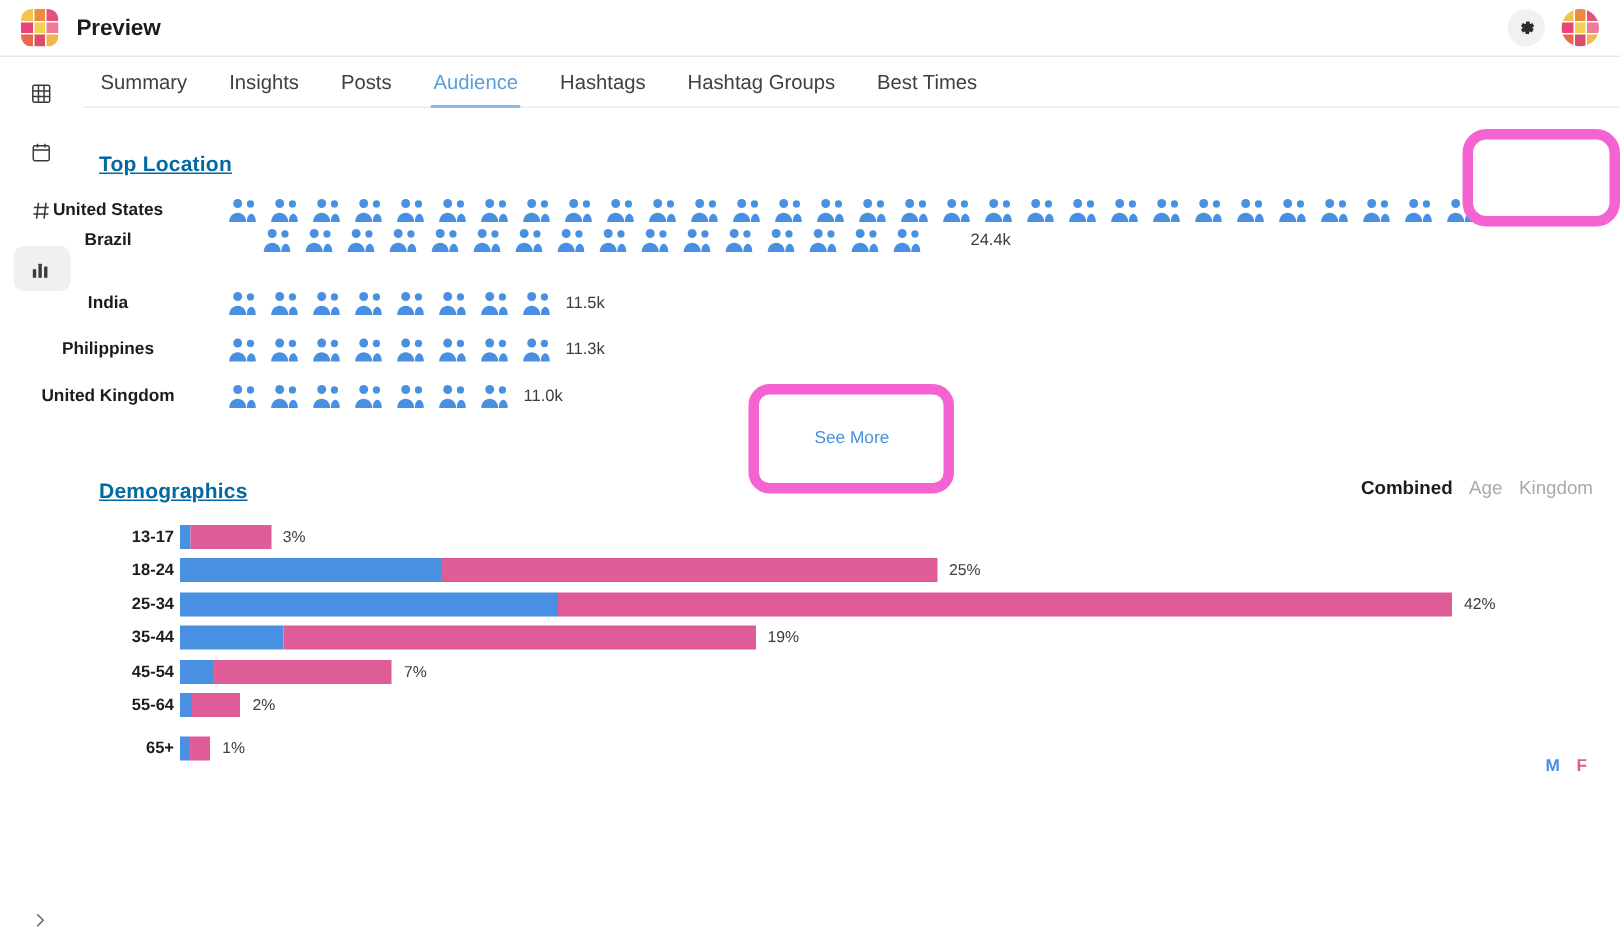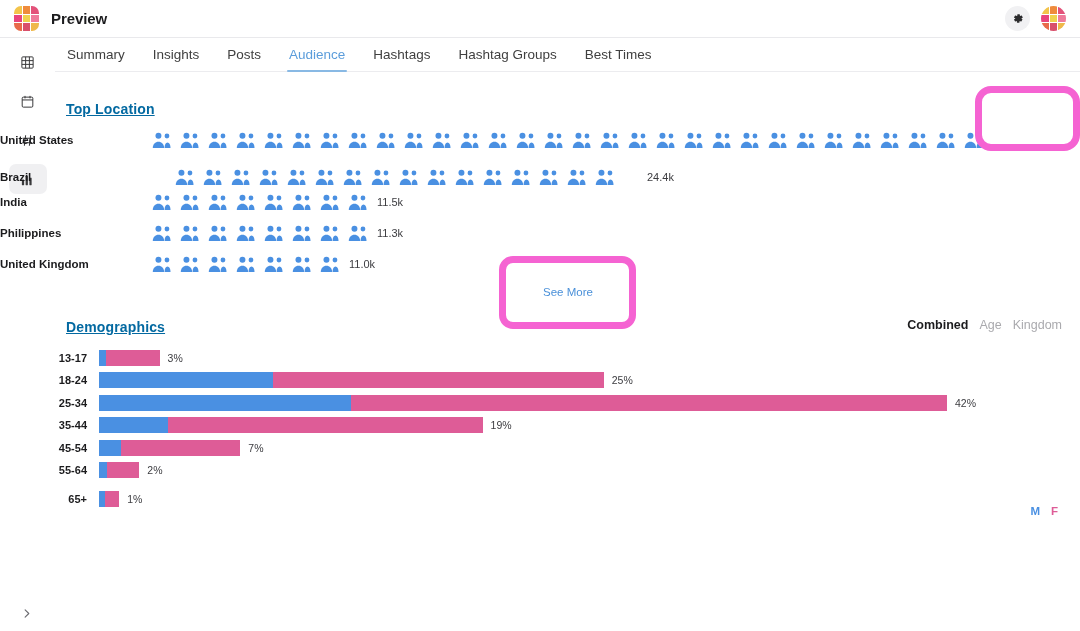--- a/index.html
+++ b/index.html
@@ -79,7 +79,7 @@
   
   .loc-row { position:absolute; left:0; height:24px; display:flex; align-items:center; }
   .loc-label {
-    width:152px; text-align:left; padding-right:8px;
+    width:152px; text-align:center; padding-right:8px;
     font-size:11.5px; font-weight:bold; color:#1c1c1e; white-space:nowrap;
   }
   .pictos { display:flex; align-items:center; gap:8px; }

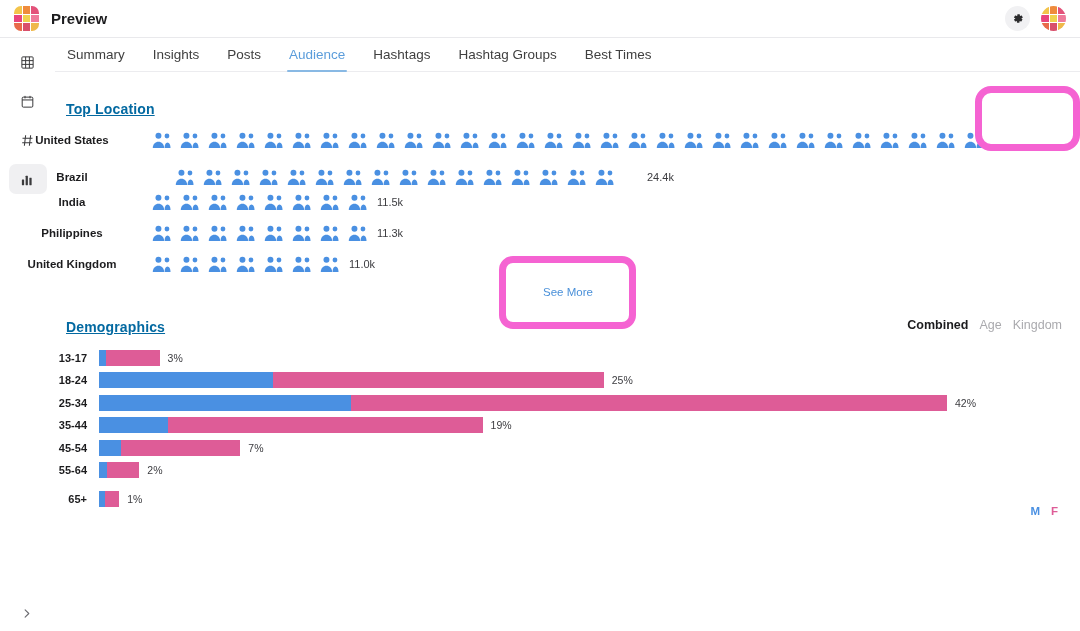--- a/index.html
+++ b/index.html
@@ -403,7 +403,7 @@
             </svg></span>
         </div>
       </div>
-      <div class="loc-row" style="top: 165px; gap: 23px;">
+      <div class="loc-row" style="top: 148px; gap: 23px;">
         <div class="loc-label">Brazil</div>
         <div class="pictos">
           <span class="picto"><svg viewBox="0 0 28 24" width="20" height="17">

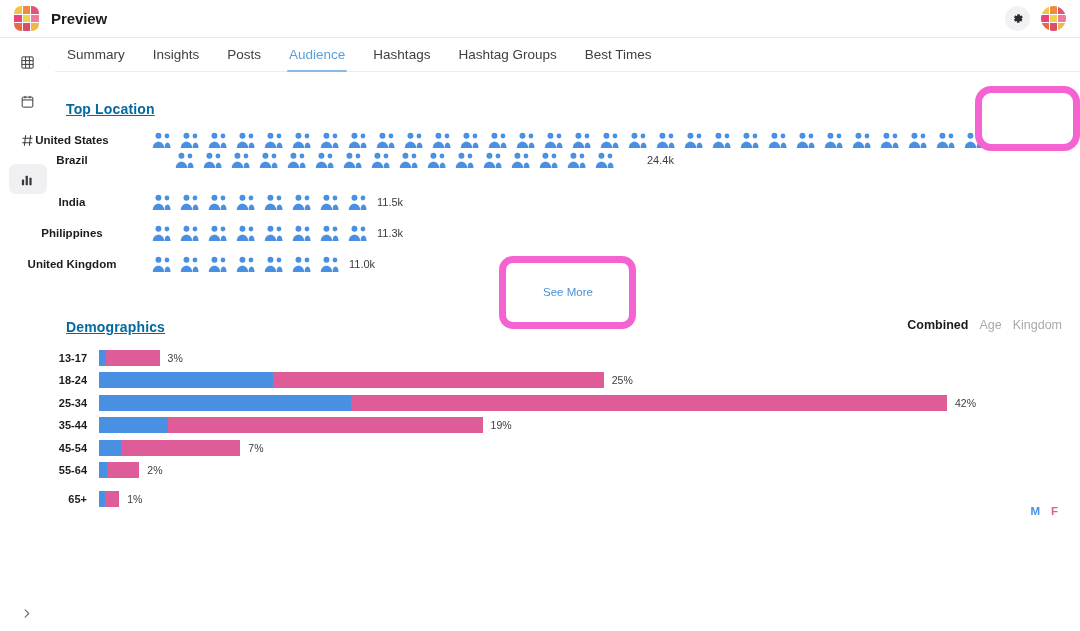--- a/index.html
+++ b/index.html
@@ -94,7 +94,7 @@
   
   .demo-row { position:absolute; left:0; height:18px; display:flex; align-items:center; }
   .demo-label {
-    width:99px; text-align:right; padding-right:12px;
+    width:120px; text-align:right; padding-right:4px;
     font-size:11px; font-weight:bold; color:#1c1c1e;
   }
   .bar { height:16px; display:flex; }

